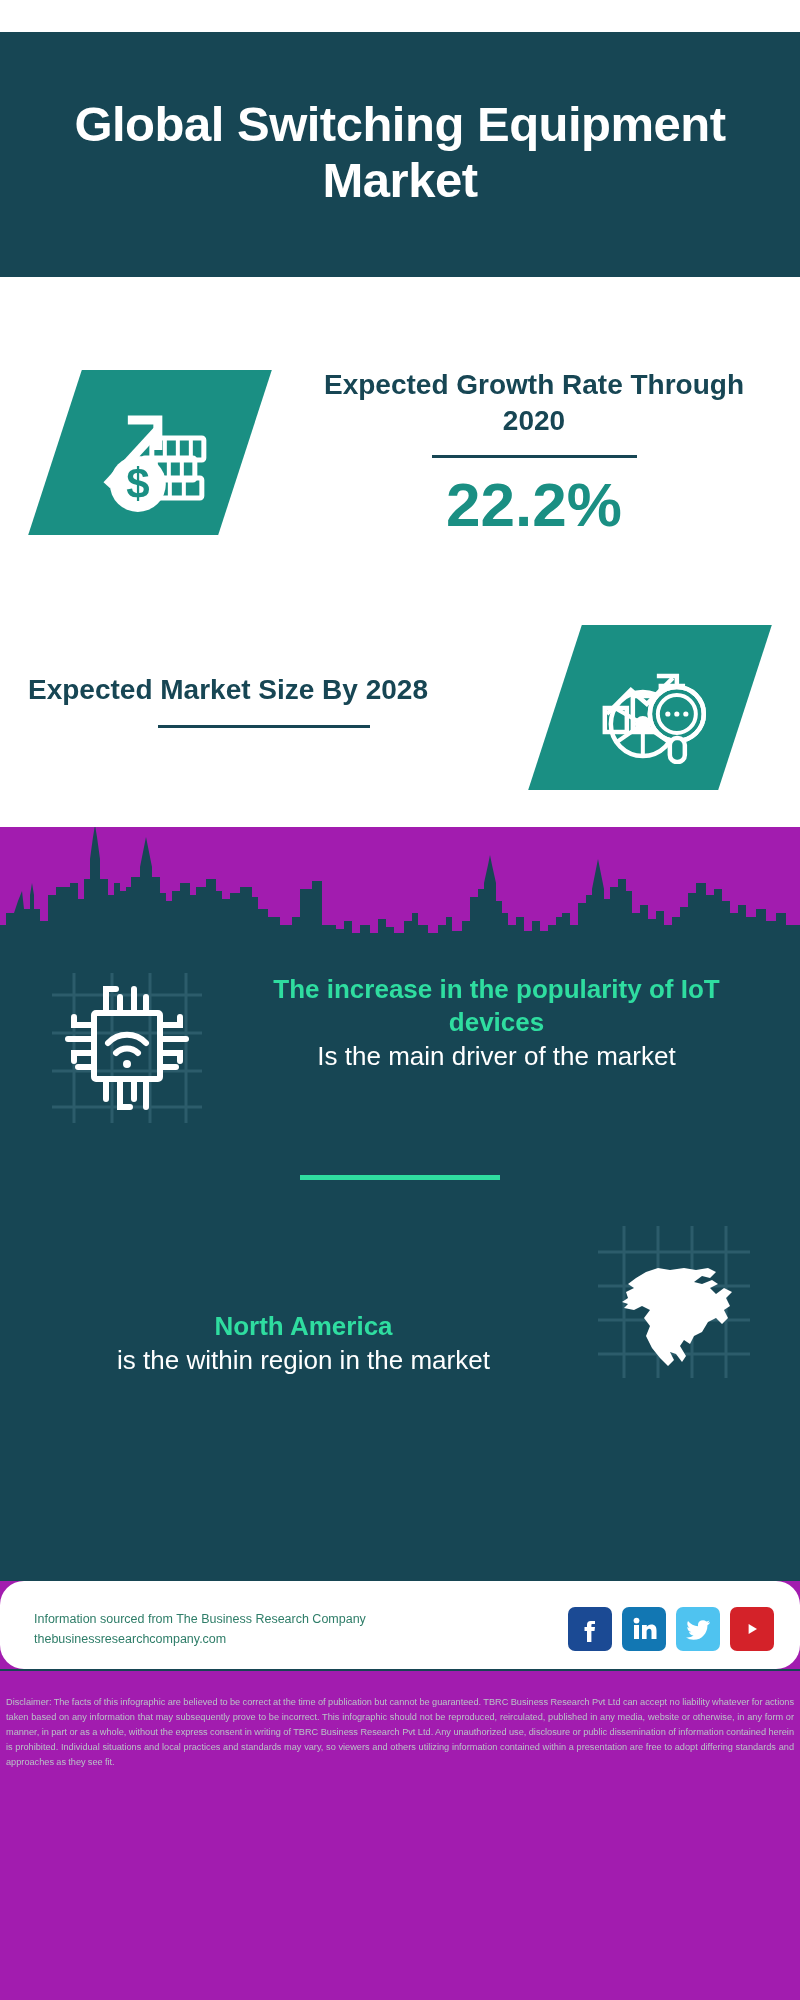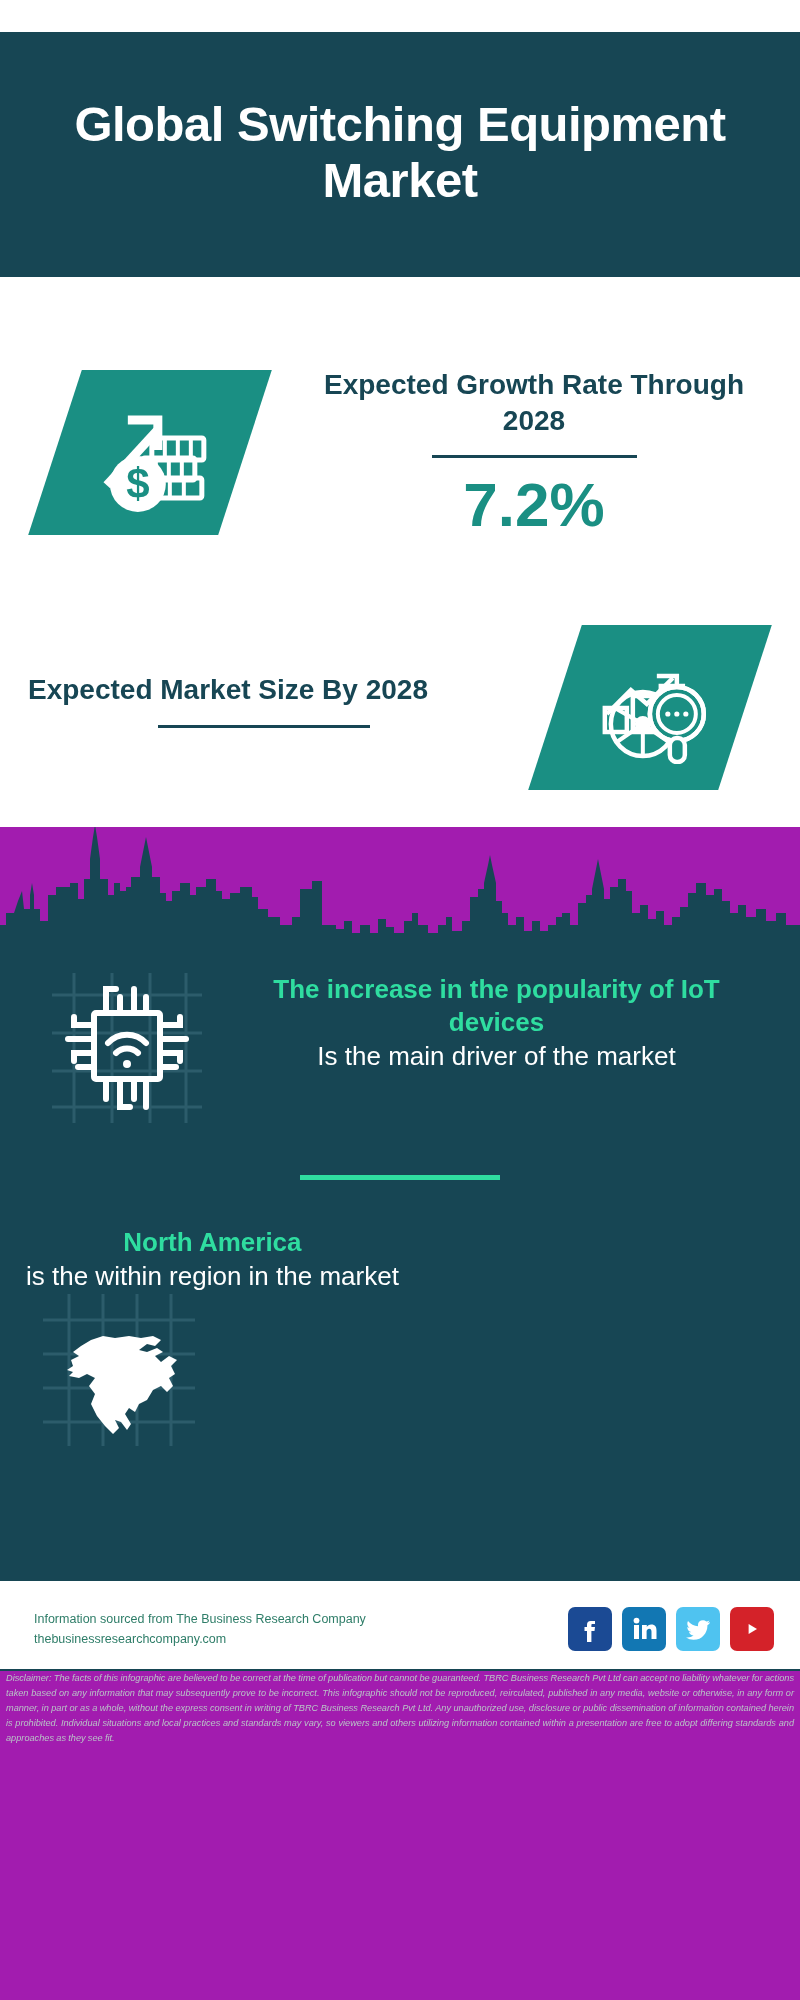--- a/index.html
+++ b/index.html
@@ -209,7 +209,7 @@
         </div>
       </div>
       <div class="growth-text">
-        <div class="stat-label">Expected Growth Rate Through 2028</div>
+        <div class="stat-label">Expected Growth Rate Through 2020</div>
         <div class="rule"></div>
         <div class="stat-value">7.2%</div>
       </div>

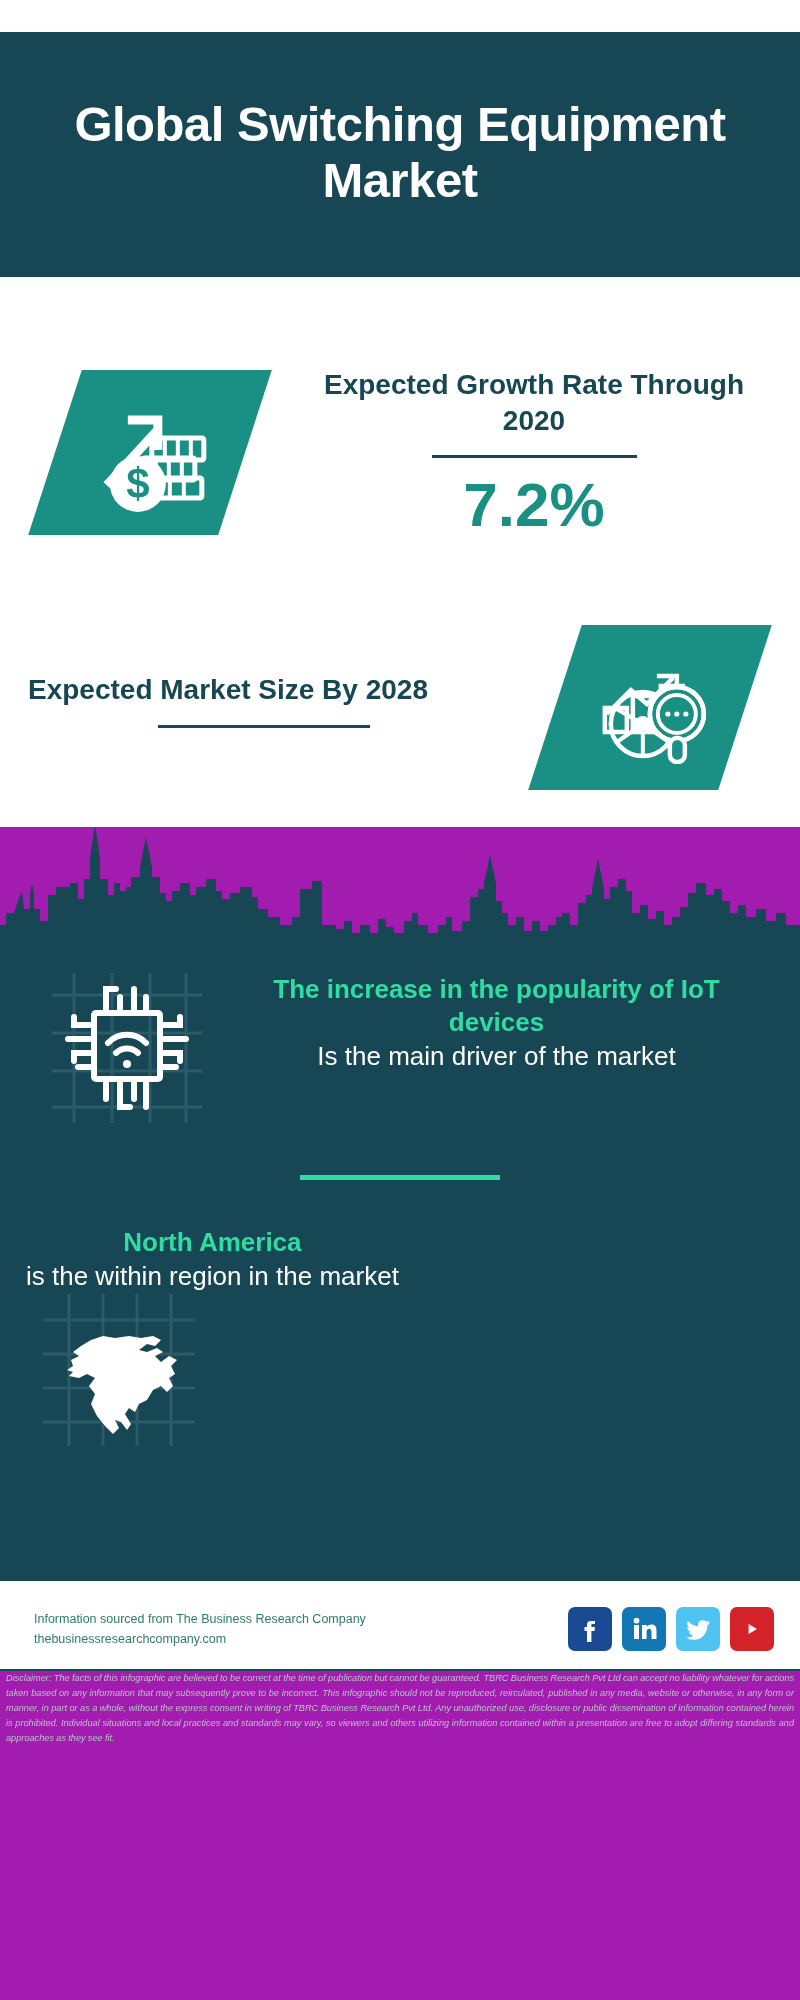--- a/index.html
+++ b/index.html
@@ -211,7 +211,7 @@
       <div class="growth-text">
         <div class="stat-label">Expected Growth Rate Through 2020</div>
         <div class="rule"></div>
-        <div class="stat-value">7.2%</div>
+        <div class="stat-value">22.2%</div>
       </div>
     </div>
 

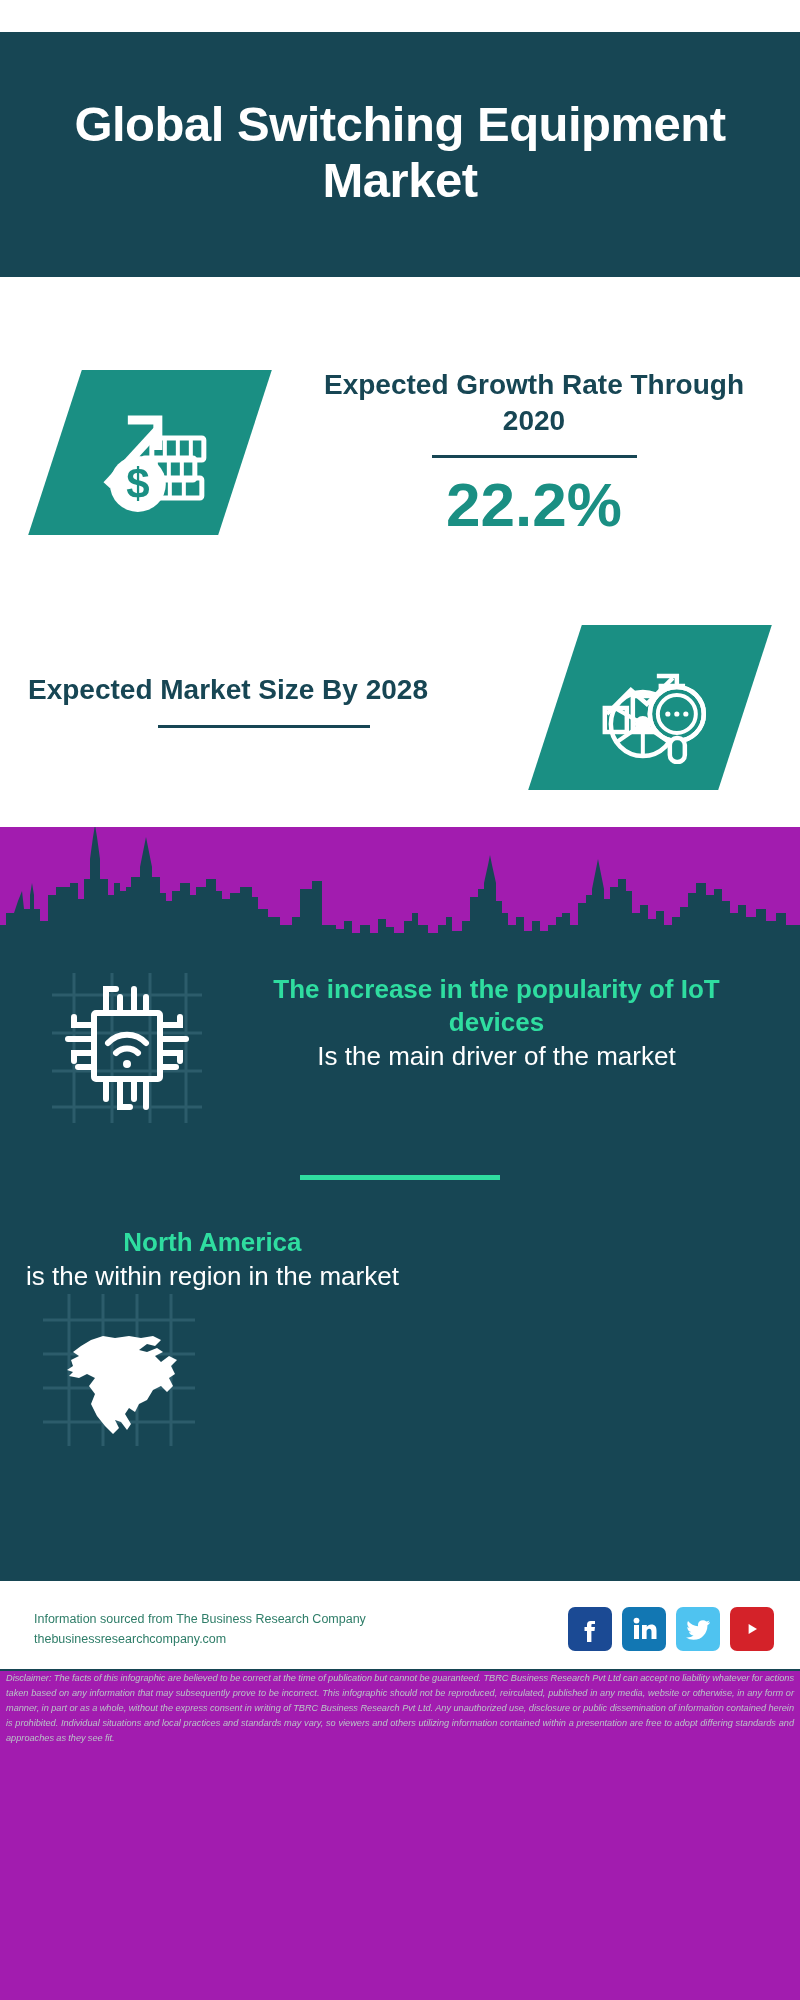--- a/index.html
+++ b/index.html
@@ -126,9 +126,8 @@
   }
   .na-row {
     display:flex;
-    align-items:flex-start;
+    align-items:flex-end;
     padding:0 34px 0 26px;
-    flex-direction:column;
   }
   .na-text { flex:1; text-align:center; }
   .na-icon-wrap { width:185px; flex:0 0 185px; display:flex; justify-content:center; }

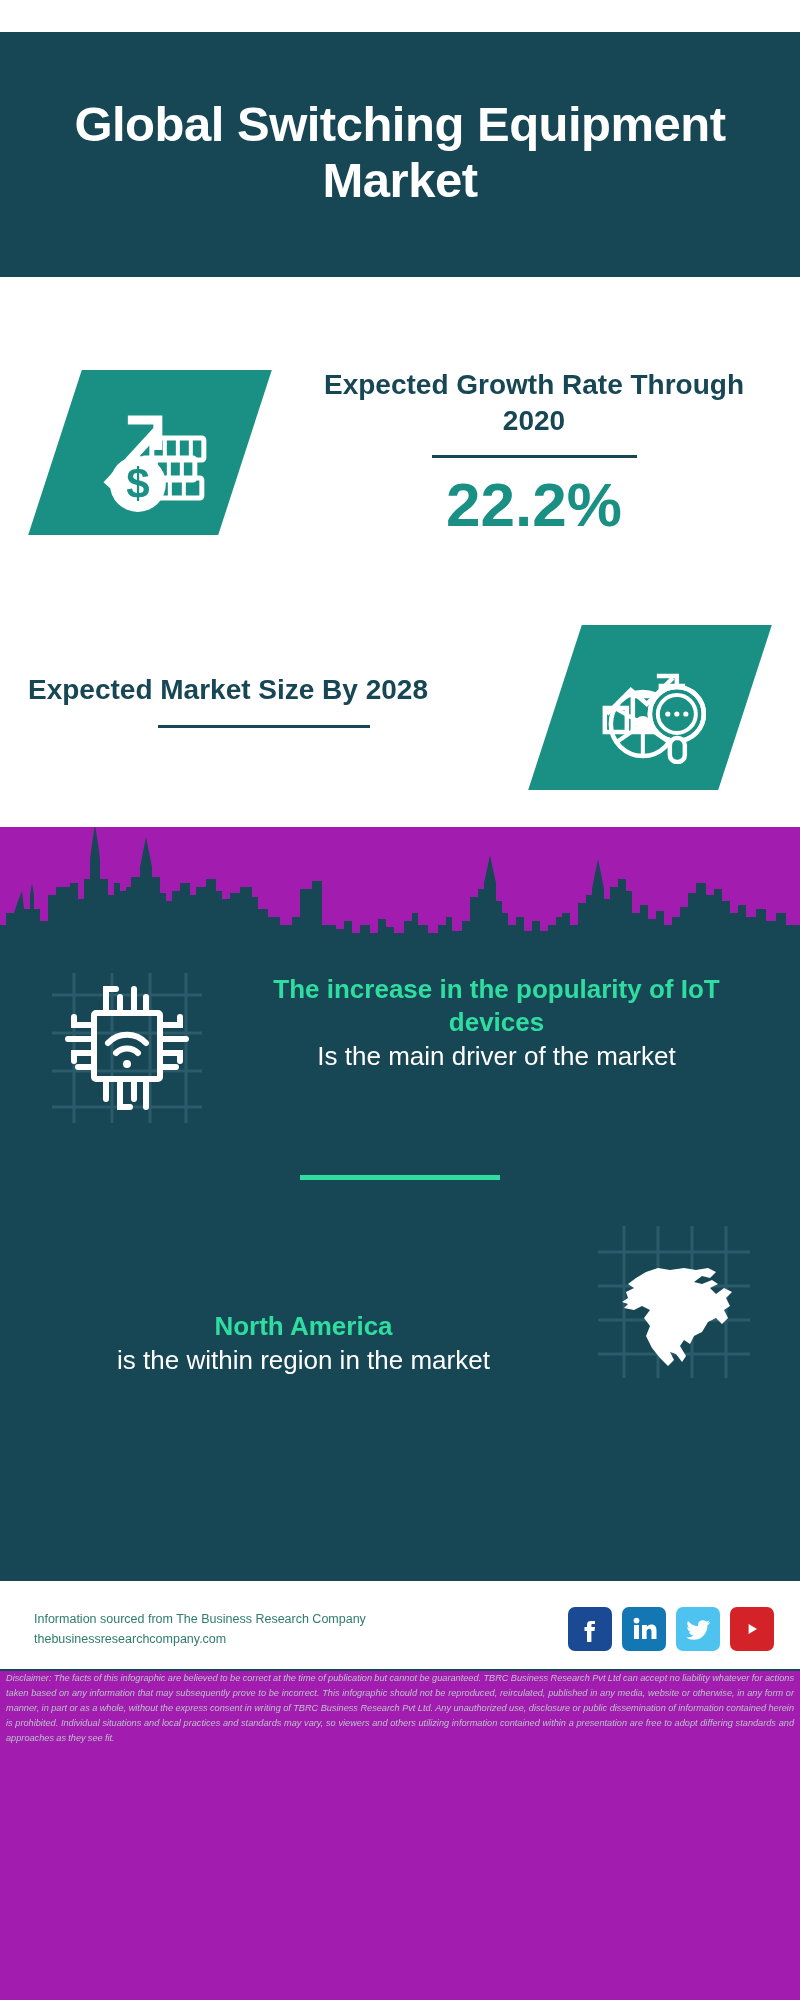--- a/index.html
+++ b/index.html
@@ -139,6 +139,7 @@
     align-items:center;
     padding:16px 26px 8px 34px;
     height:88px;
+    border-radius:24px;
   }
   .source { flex:1; }
   .source div {

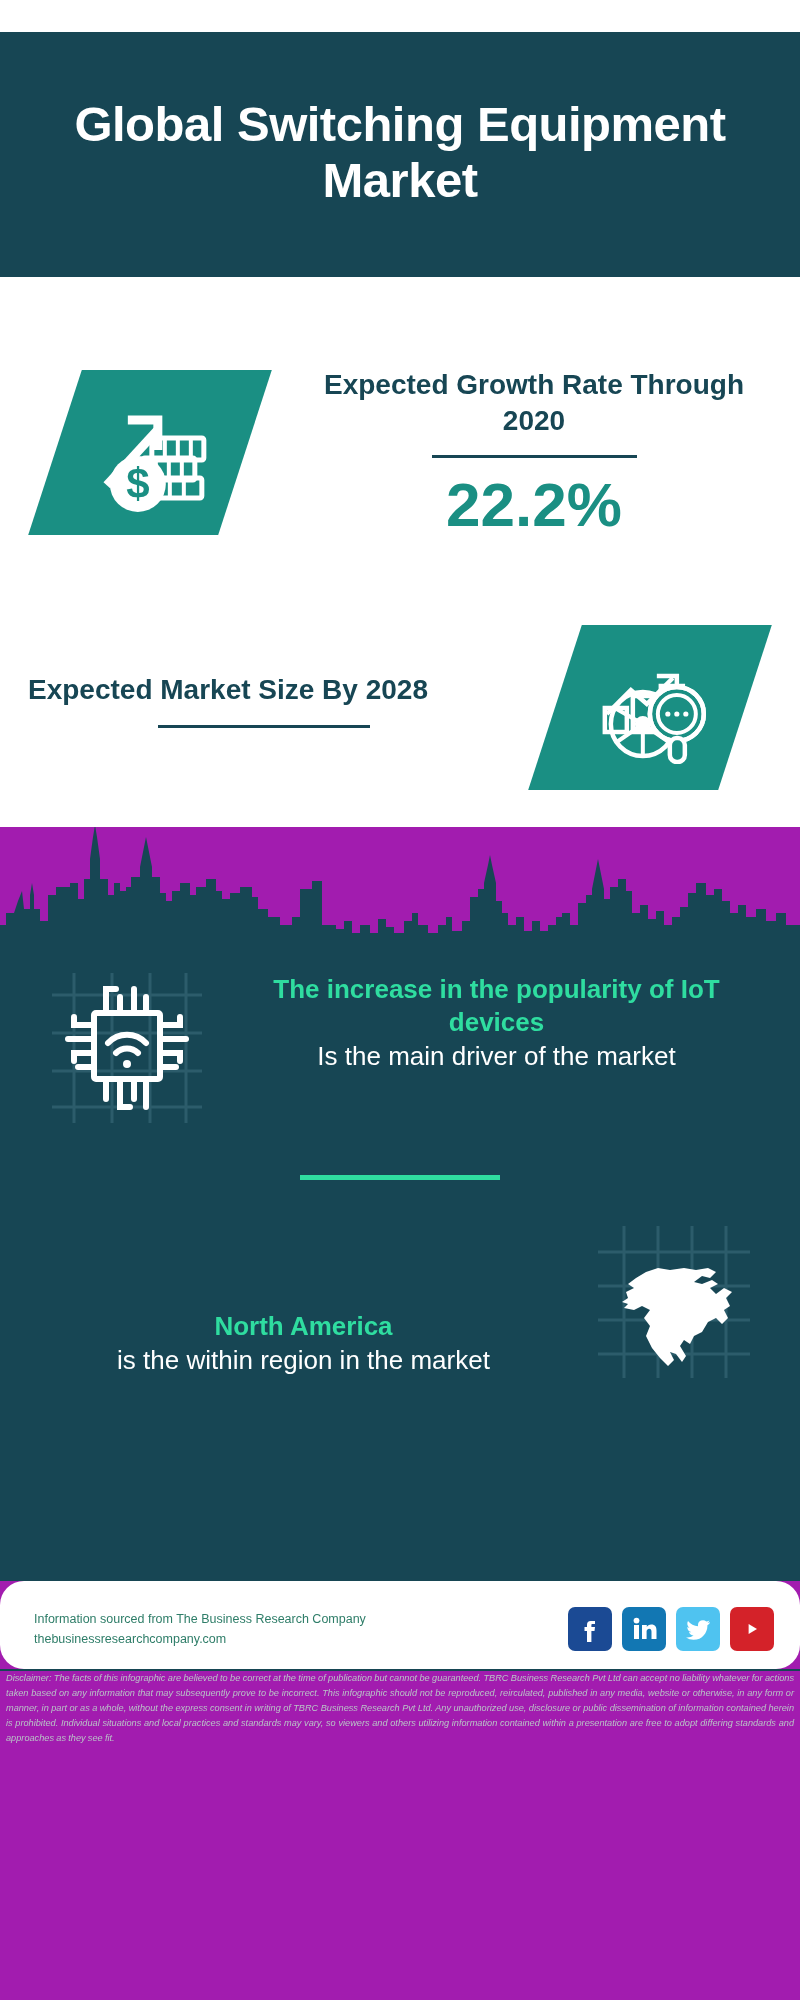--- a/index.html
+++ b/index.html
@@ -164,10 +164,9 @@
     color:#b9c3c7;
     font-size:9.2px;
     line-height:1.62;
-    padding:0 6px 6px 6px;
+    padding:24px 6px 6px 6px;
     text-align:justify;
     word-spacing:-0.3px;
-    font-style:italic;
   }
 </style>
 </head>

